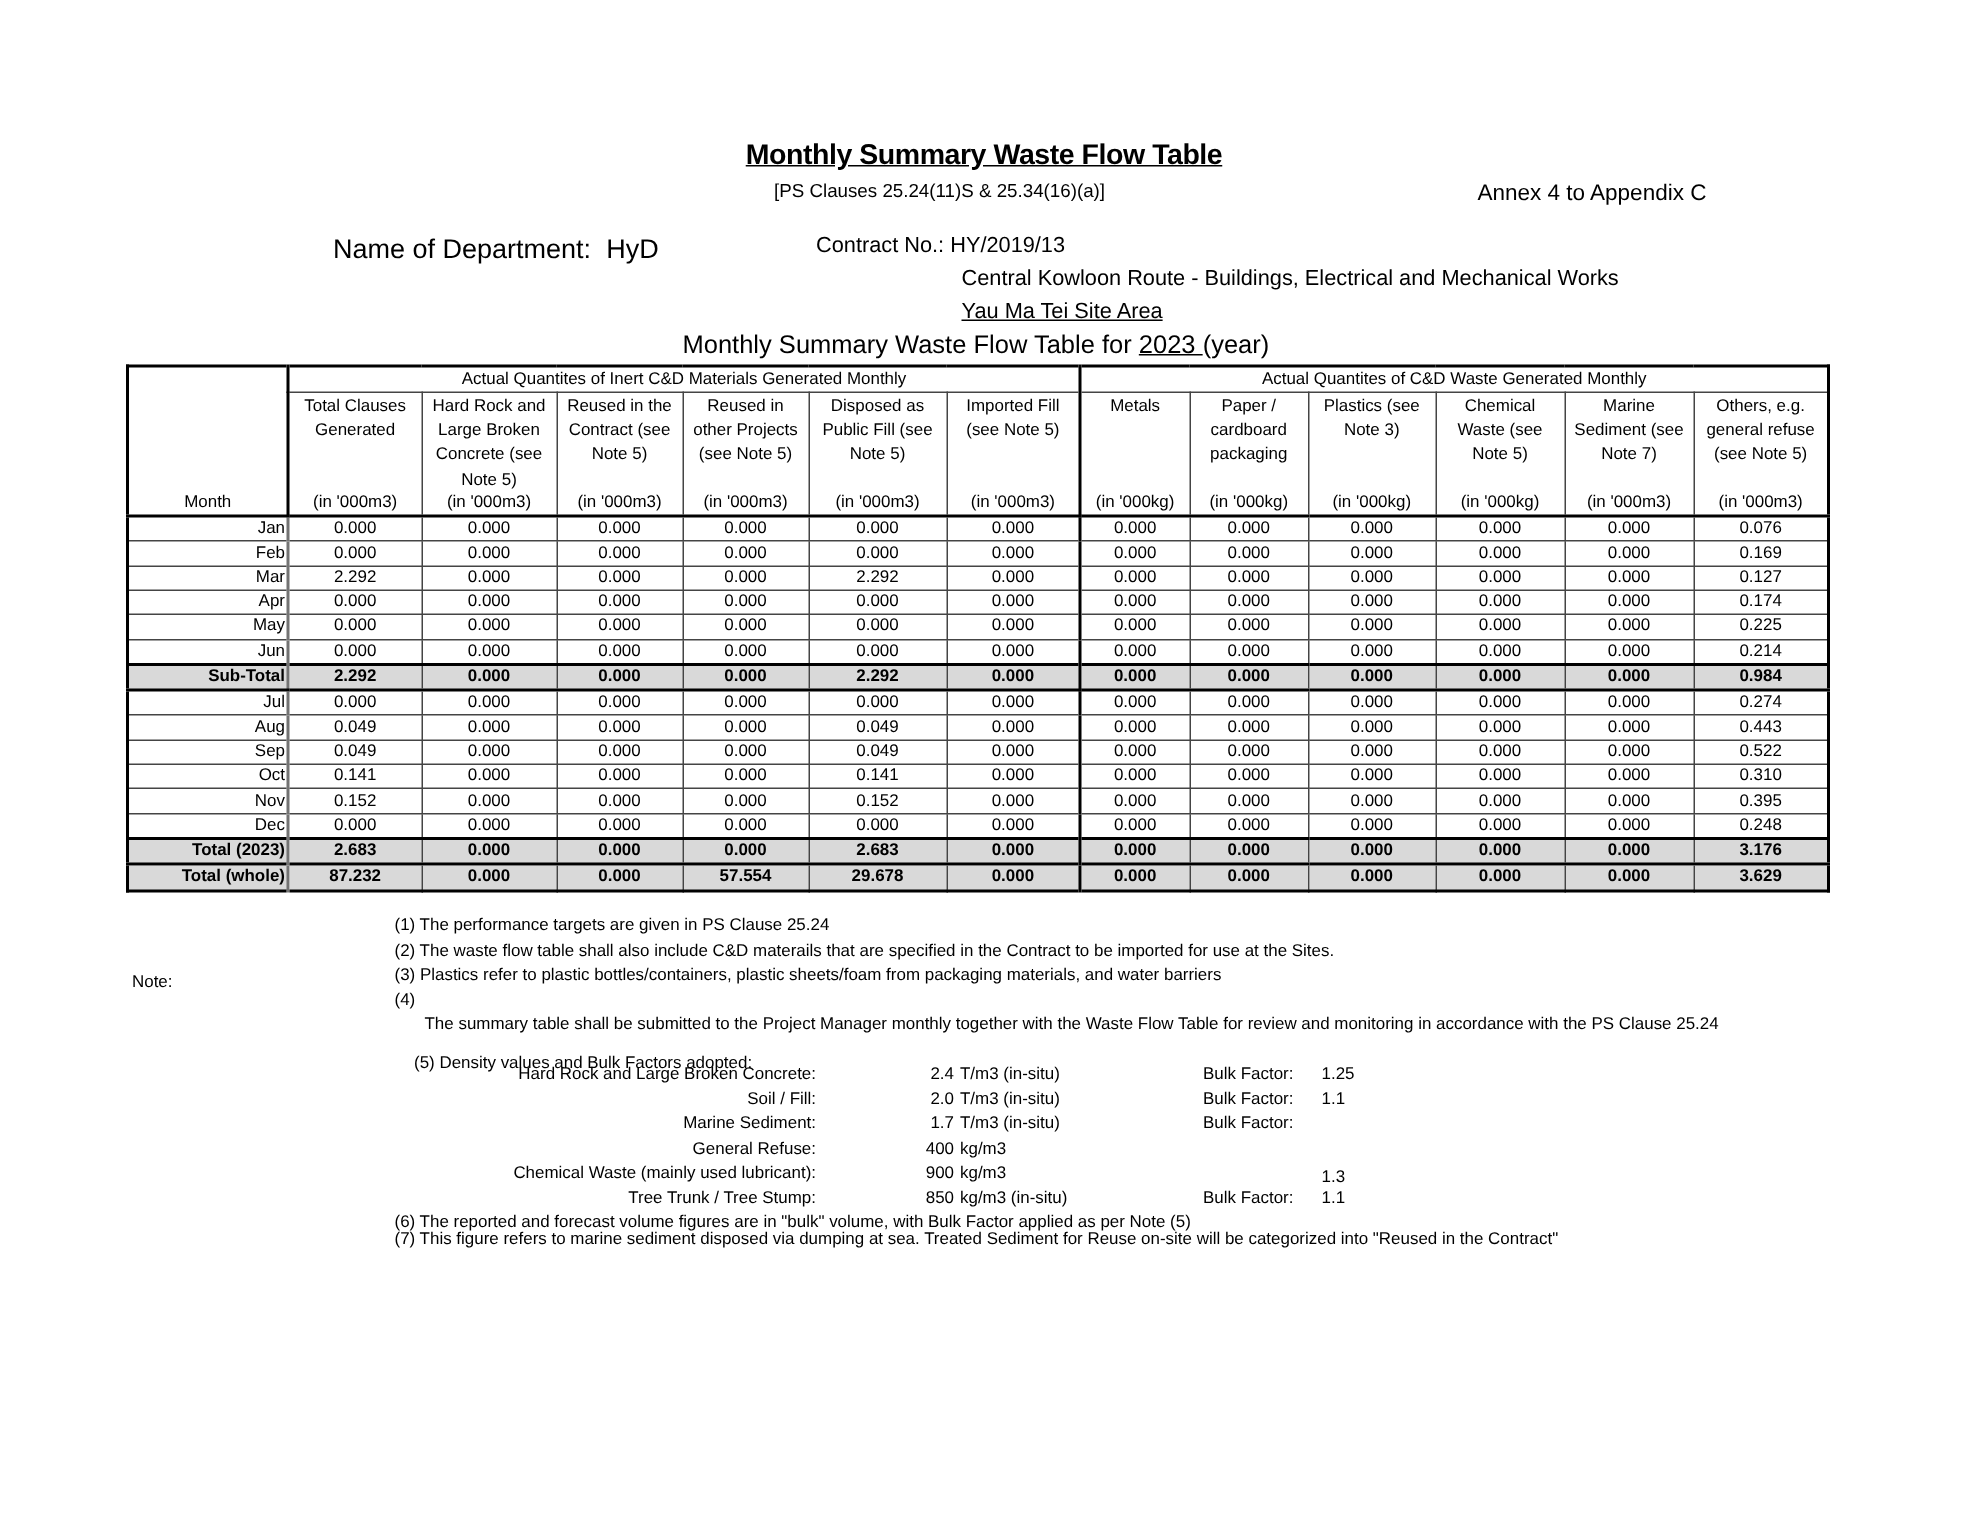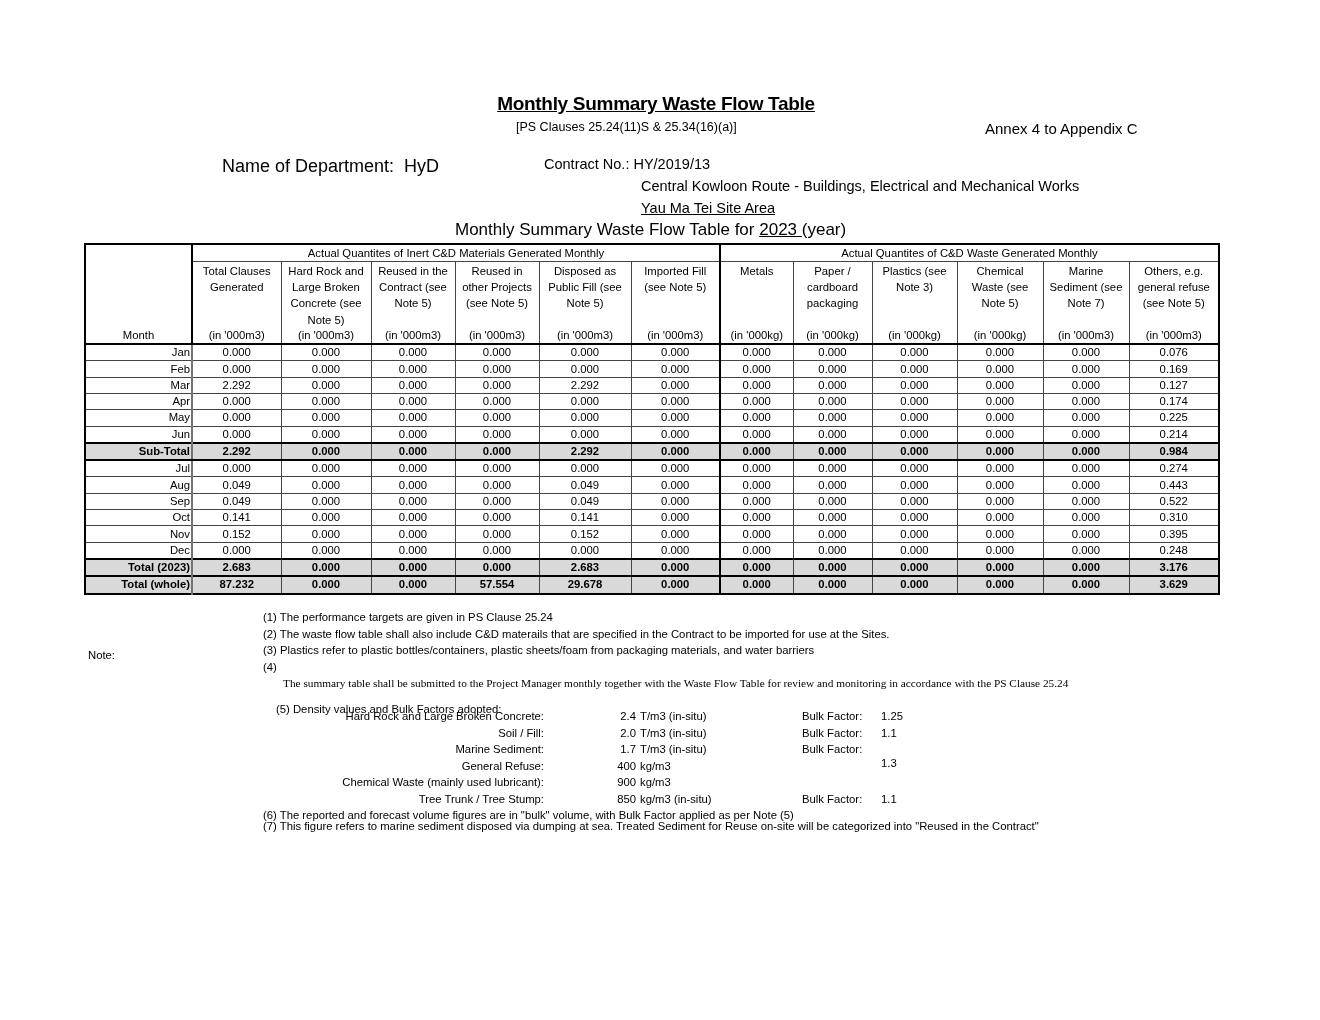--- a/index.html
+++ b/index.html
@@ -334,7 +334,7 @@
     <div class="abs note" style="top: 627.5px;">(2)  The waste flow table shall also include C&amp;D materails that are specified in the Contract to be imported for use at the Sites.</div>
     <div class="abs note" style="top: 644px; text-align: center;">(3)  Plastics refer to plastic bottles/containers, plastic sheets/foam from packaging materials, and water barriers</div>
     <div class="abs note" style="top: 660.5px;">(4)</div>
-    <div class="abs note-indent" style="top: 677px; font-family: Liberation Serif, serif;">The summary table shall be submitted to the Project Manager monthly together with the Waste Flow Table for review and monitoring in accordance with the PS Clause 25.24</div>
+    <div class="abs note-indent" style="top: 677px;">The summary table shall be submitted to the Project Manager monthly together with the Waste Flow Table for review and monitoring in accordance with the PS Clause 25.24</div>
     <div class="abs note" style="top: 703px; margin-left: 13px;">(5)  Density values and Bulk Factors adopted:</div>
     <div class="abs dens-name" style="top: 710px;">Hard Rock and Large Broken Concrete:</div>
     <div class="abs dens-val" style="top: 710px;">2.4</div>

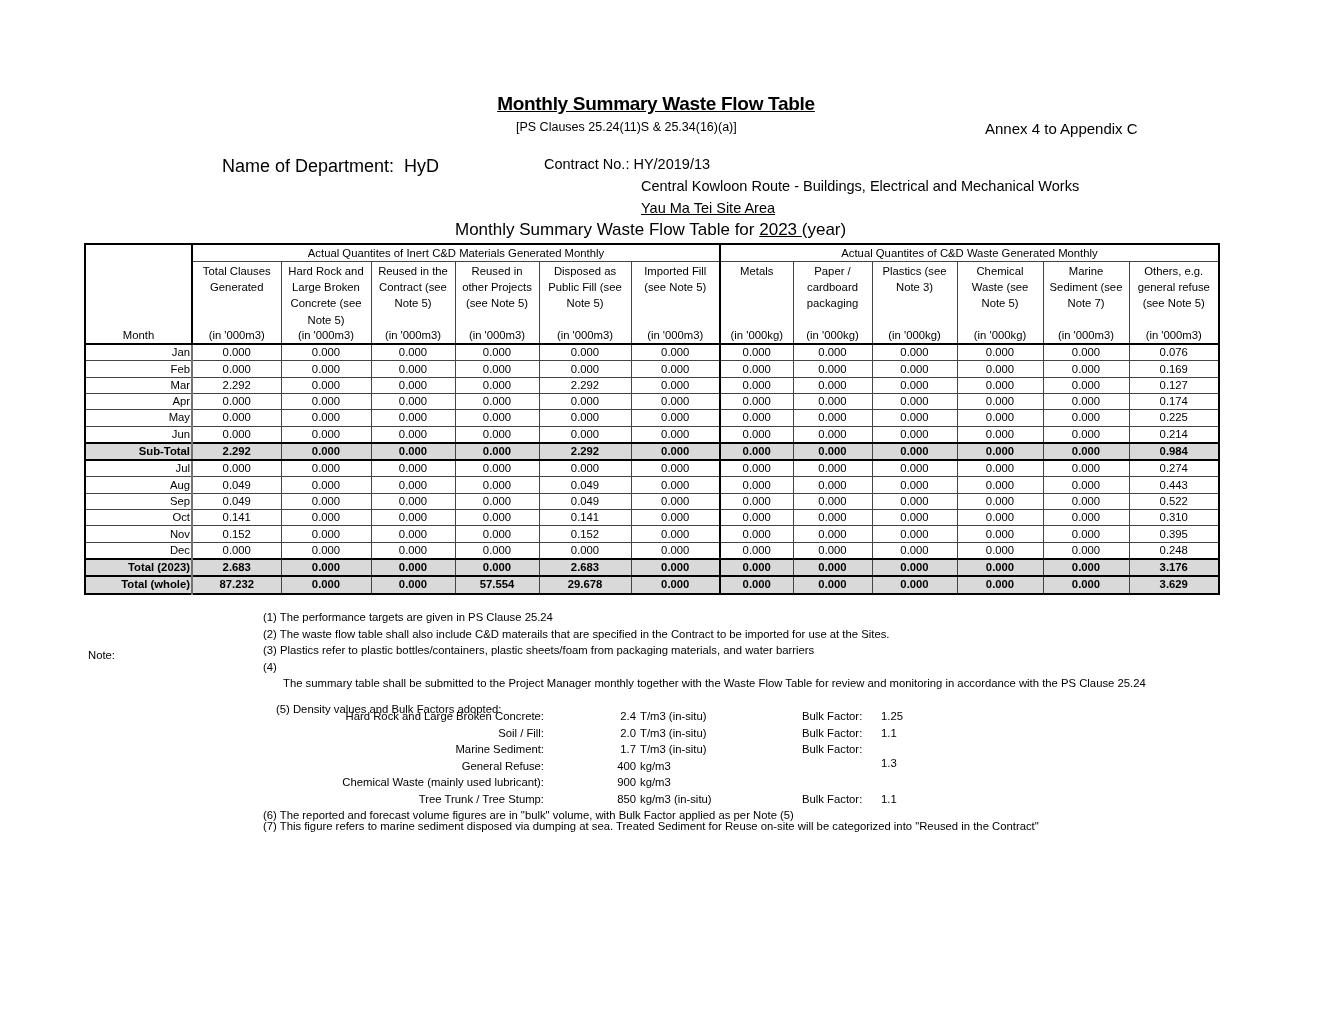--- a/index.html
+++ b/index.html
@@ -350,7 +350,7 @@
     <div class="abs dens-val" style="top: 743px;">1.7</div>
     <div class="abs dens-unit" style="top: 743px;">T/m3 (in-situ)</div>
     <div class="abs bulk-label" style="top: 743px;">Bulk Factor:</div>
-    <div class="abs bulk-val" style="top: 757px;">1.3</div>
+    <div class="abs bulk-val" style="top: 779px;">1.3</div>
     <div class="abs dens-name" style="top: 759.5px;">General Refuse:</div>
     <div class="abs dens-val" style="top: 759.5px;">400</div>
     <div class="abs dens-unit" style="top: 759.5px;">kg/m3</div>

